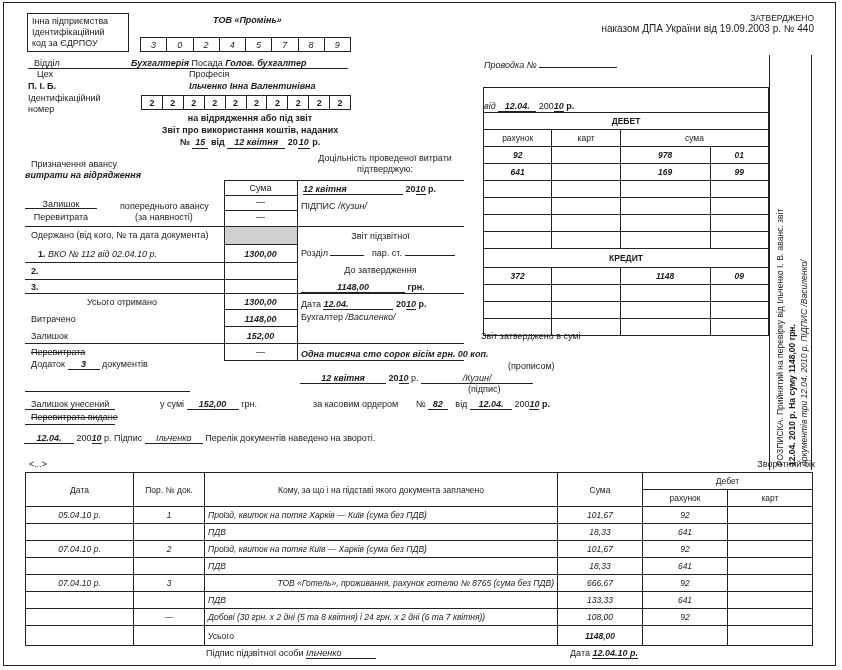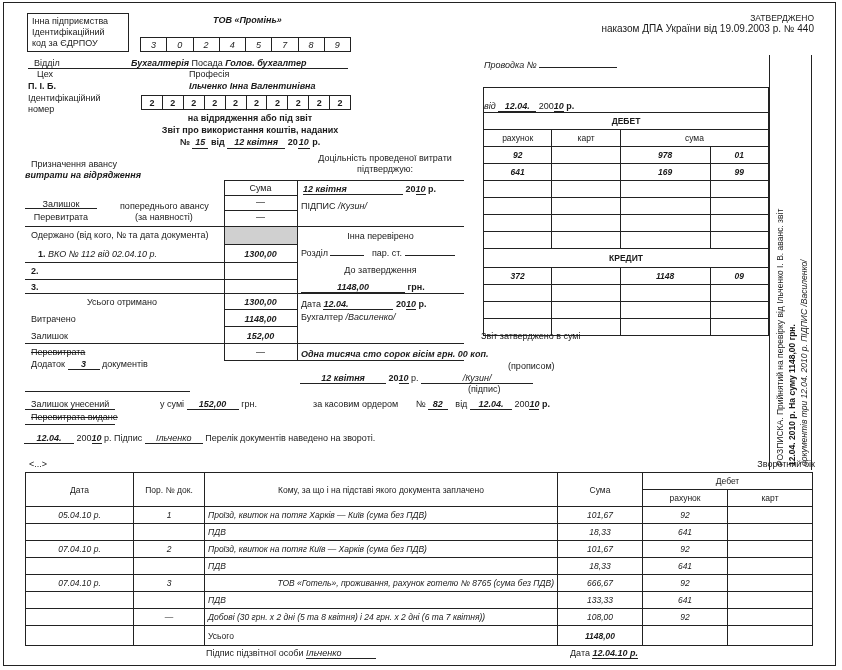--- a/index.html
+++ b/index.html
@@ -152,7 +152,7 @@
   <span>ПІДПИС</span>
   <span class="i">/Кузин/</span>
 </div>
-<div class="abs" style="left:297px;top:231px;width:167px;text-align:center;">Інна перевірено</div>
+<div class="abs" style="left:297px;top:231px;width:167px;text-align:center;">Звіт підзвітної</div>
 <div class="abs" style="left:301px;top:248px;">
   <span>Розділ</span>
   <span class="ul" style="width:34px;"></span>

